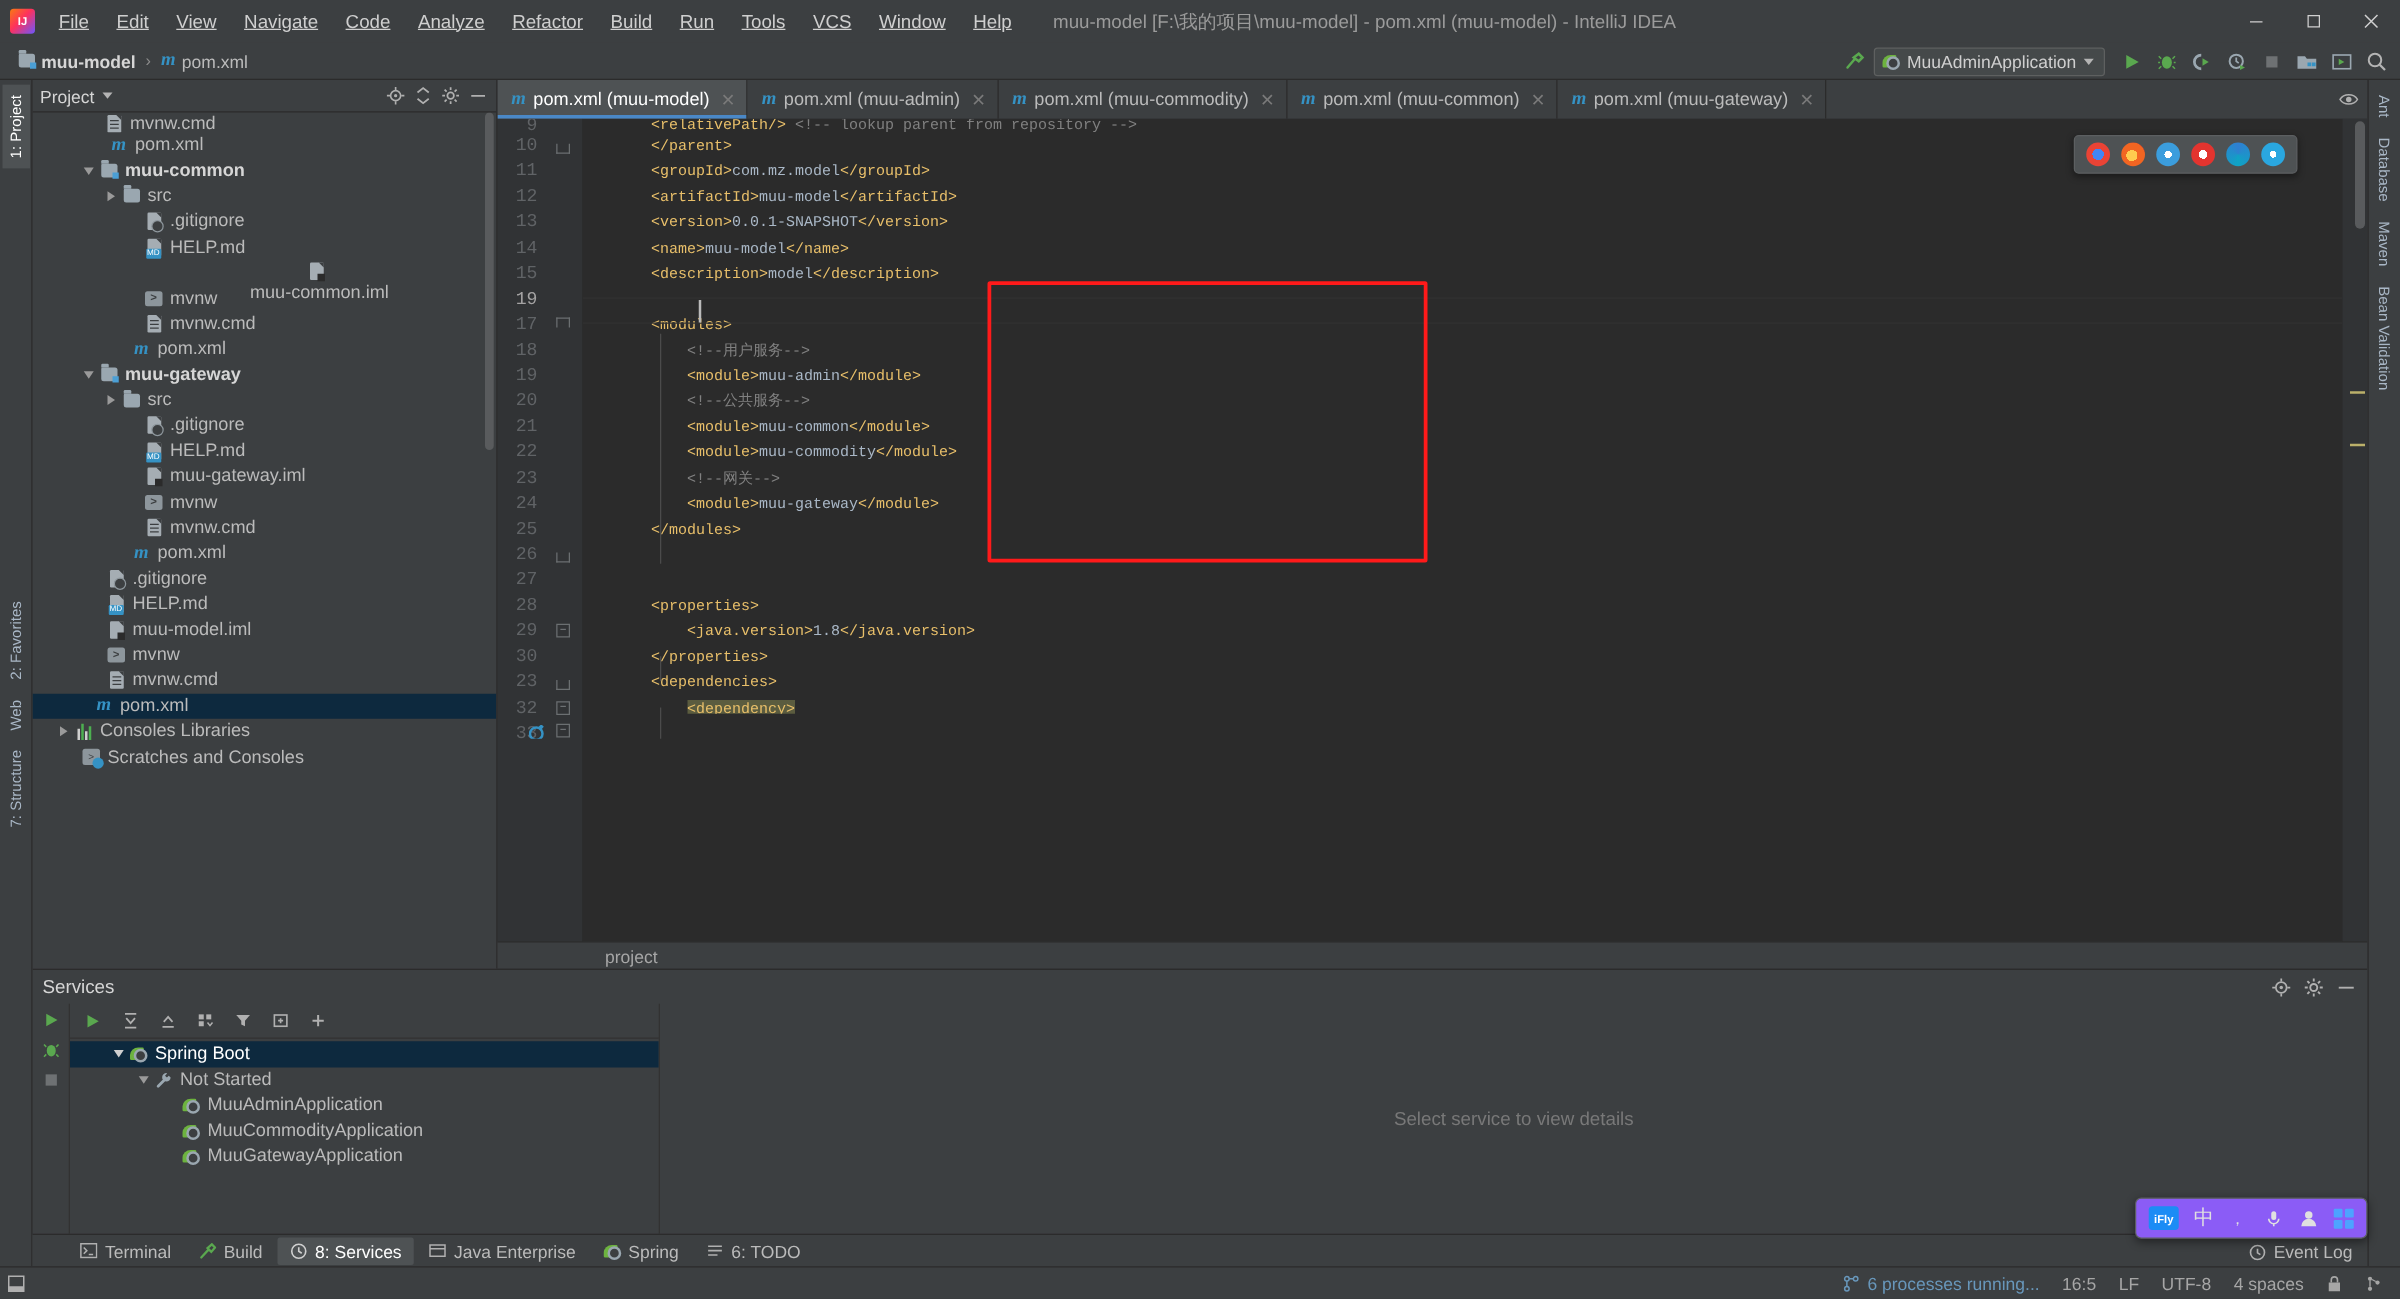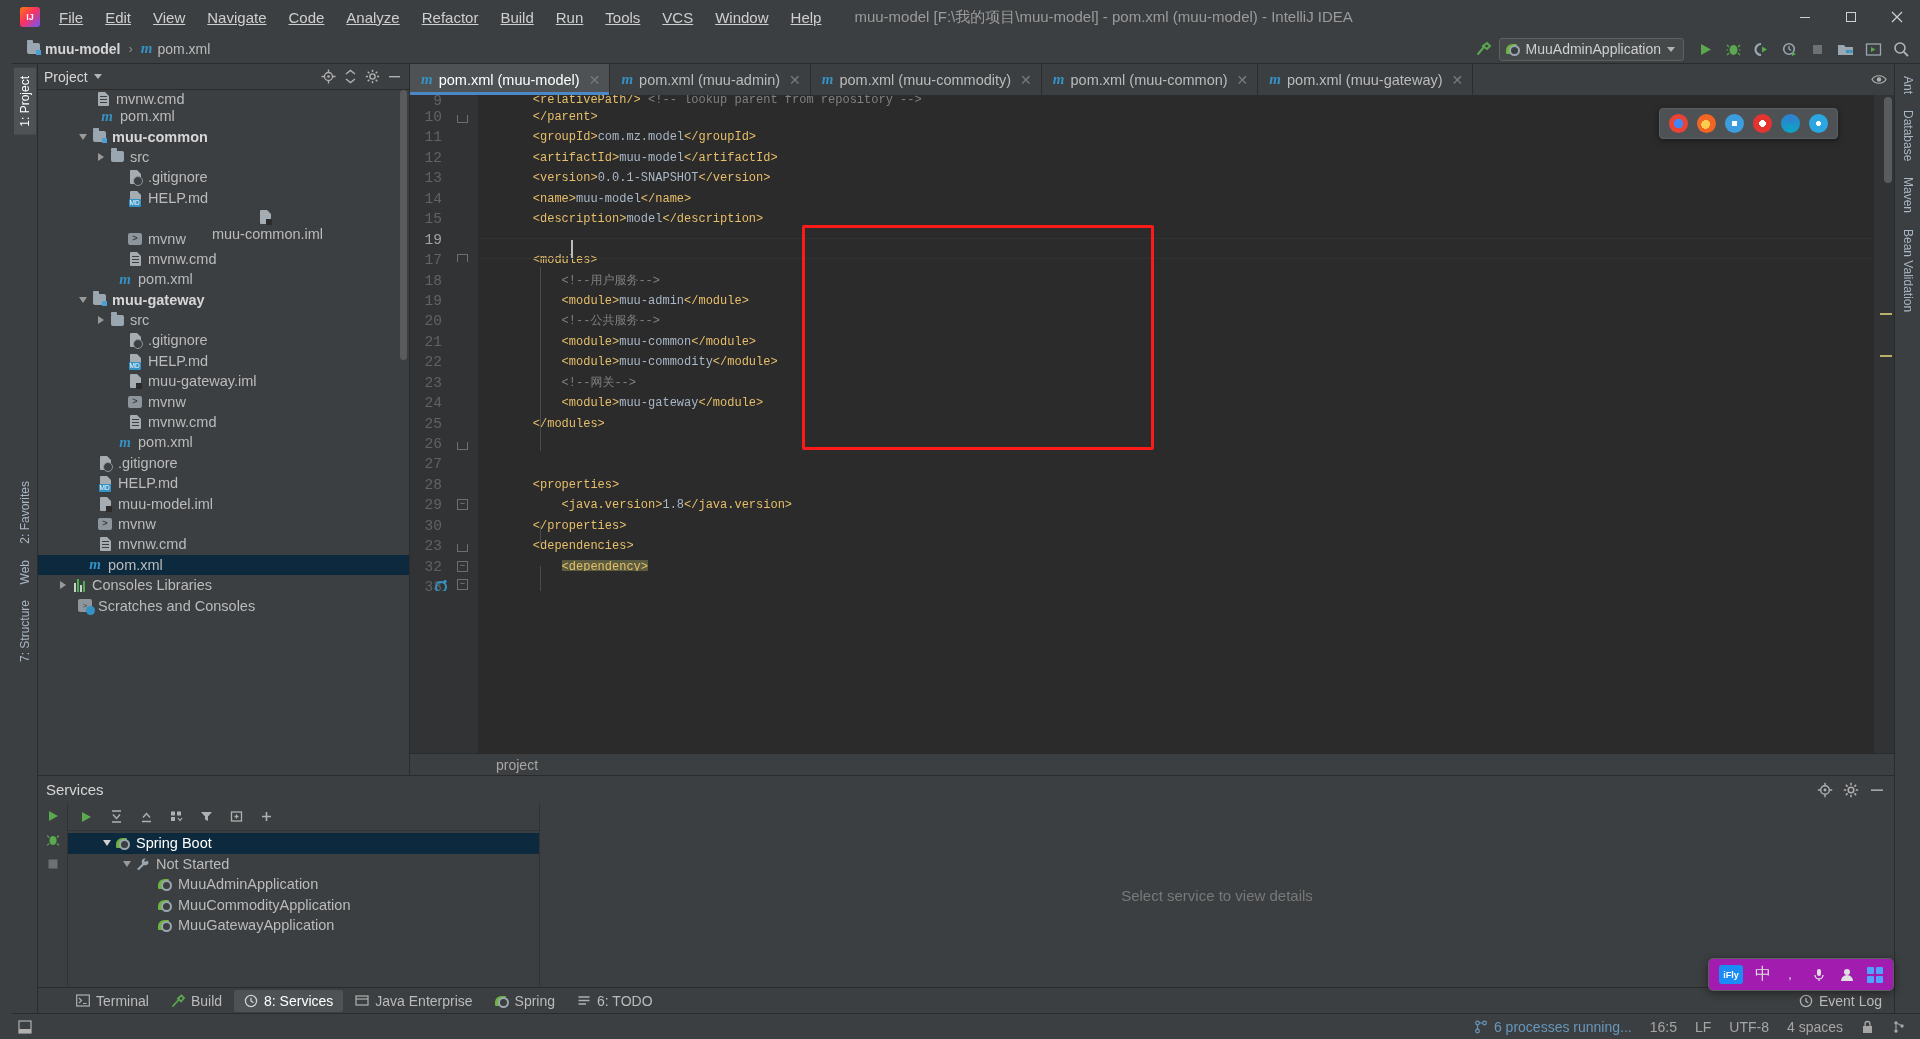--- a/index.html
+++ b/index.html
@@ -10,7 +10,7 @@
     overflow: hidden;
     color: #bbbbbb;
   }
-  .app { width: 1920px; height: 1039px; display: flex; flex-direction: column; position: relative; padding-left: 12px; }
+  .app { width: 1920px; height: 1039px; display: flex; flex-direction: column; position: relative; }
 
   
   .titlebar {

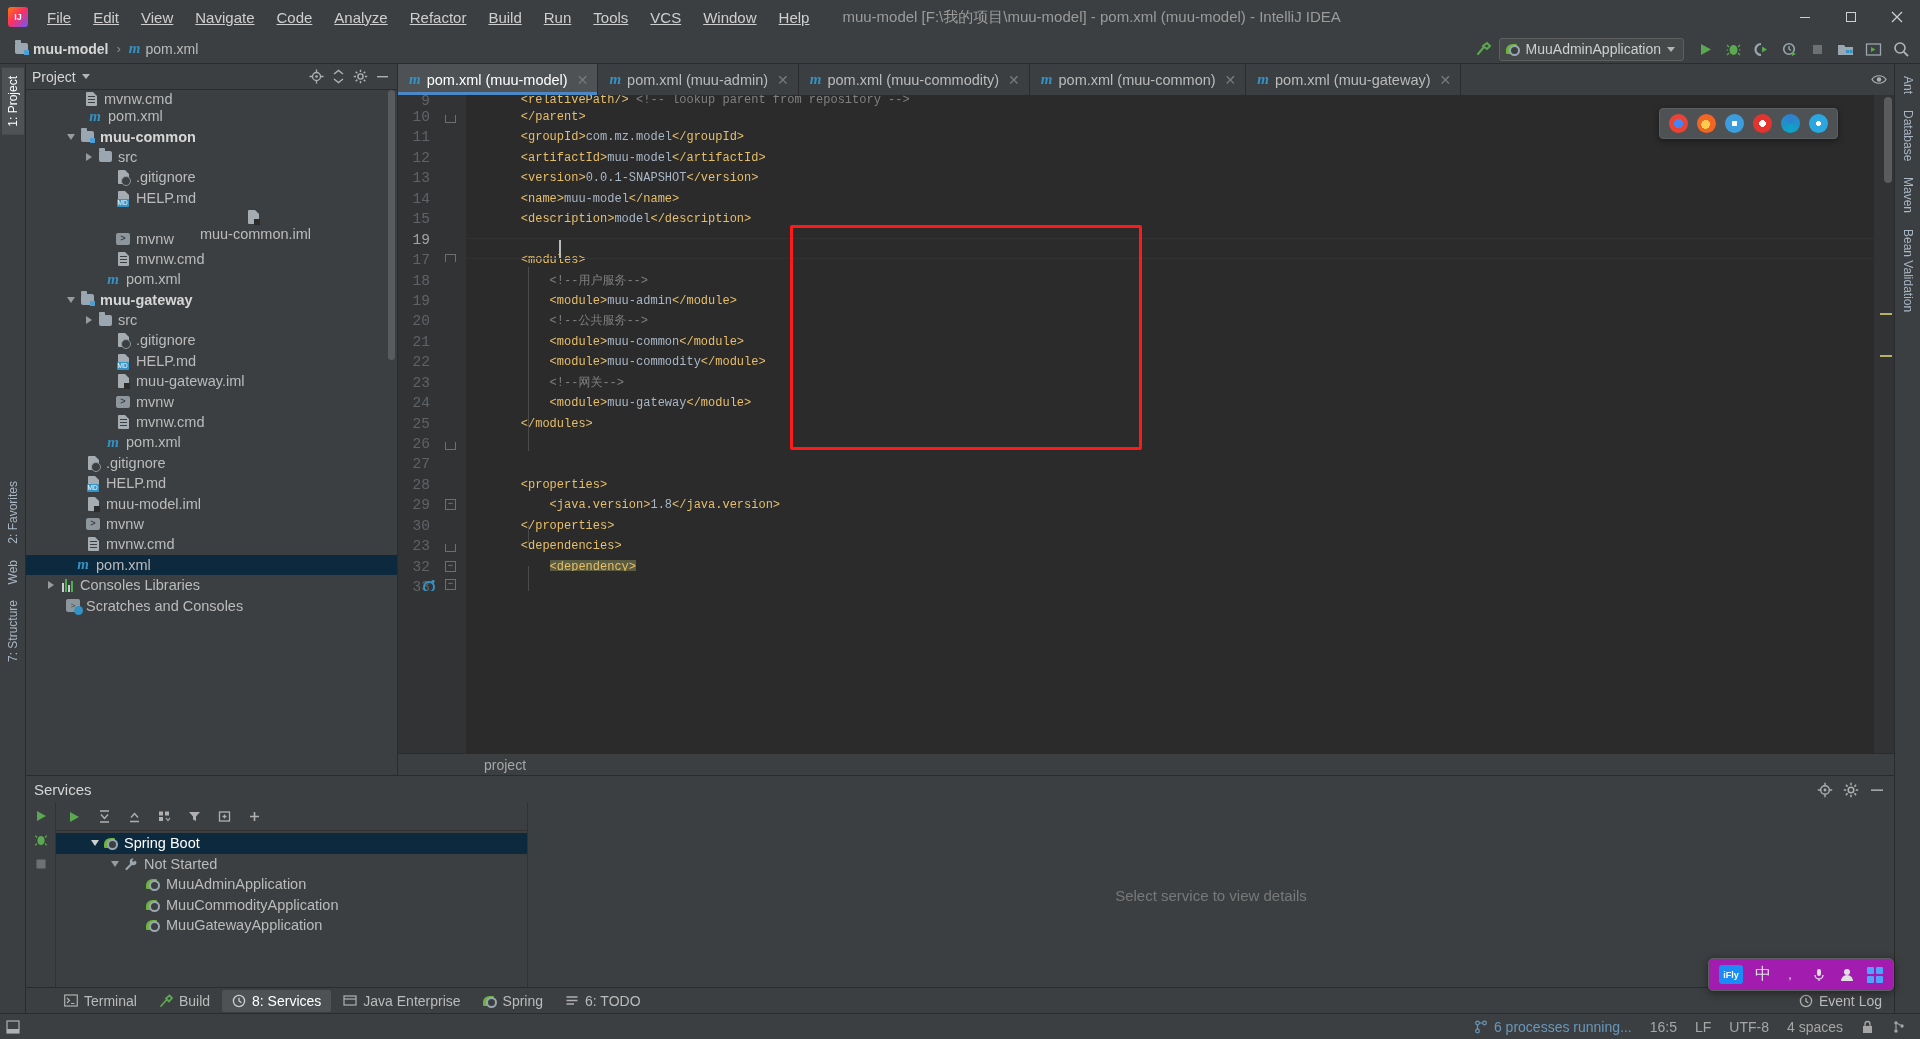--- a/index.html
+++ b/index.html
@@ -283,7 +283,7 @@
 
   .ime-bar {
     position:absolute; display:flex; align-items:center; gap:12px;
-    background:#a21caf; border:1px solid #5c5f61; border-radius:5px; padding:5px 10px;
+    background:#8b5cf6; border:1px solid #5c5f61; border-radius:5px; padding:5px 10px;
     box-shadow: 0 2px 8px rgba(0,0,0,.45); color:#e0e0e0; font-size:14px;
   }
   .ime-logo { width:24px;height:19px;background:#1b8cf5;border-radius:3px;color:#fff;font-size:9px;

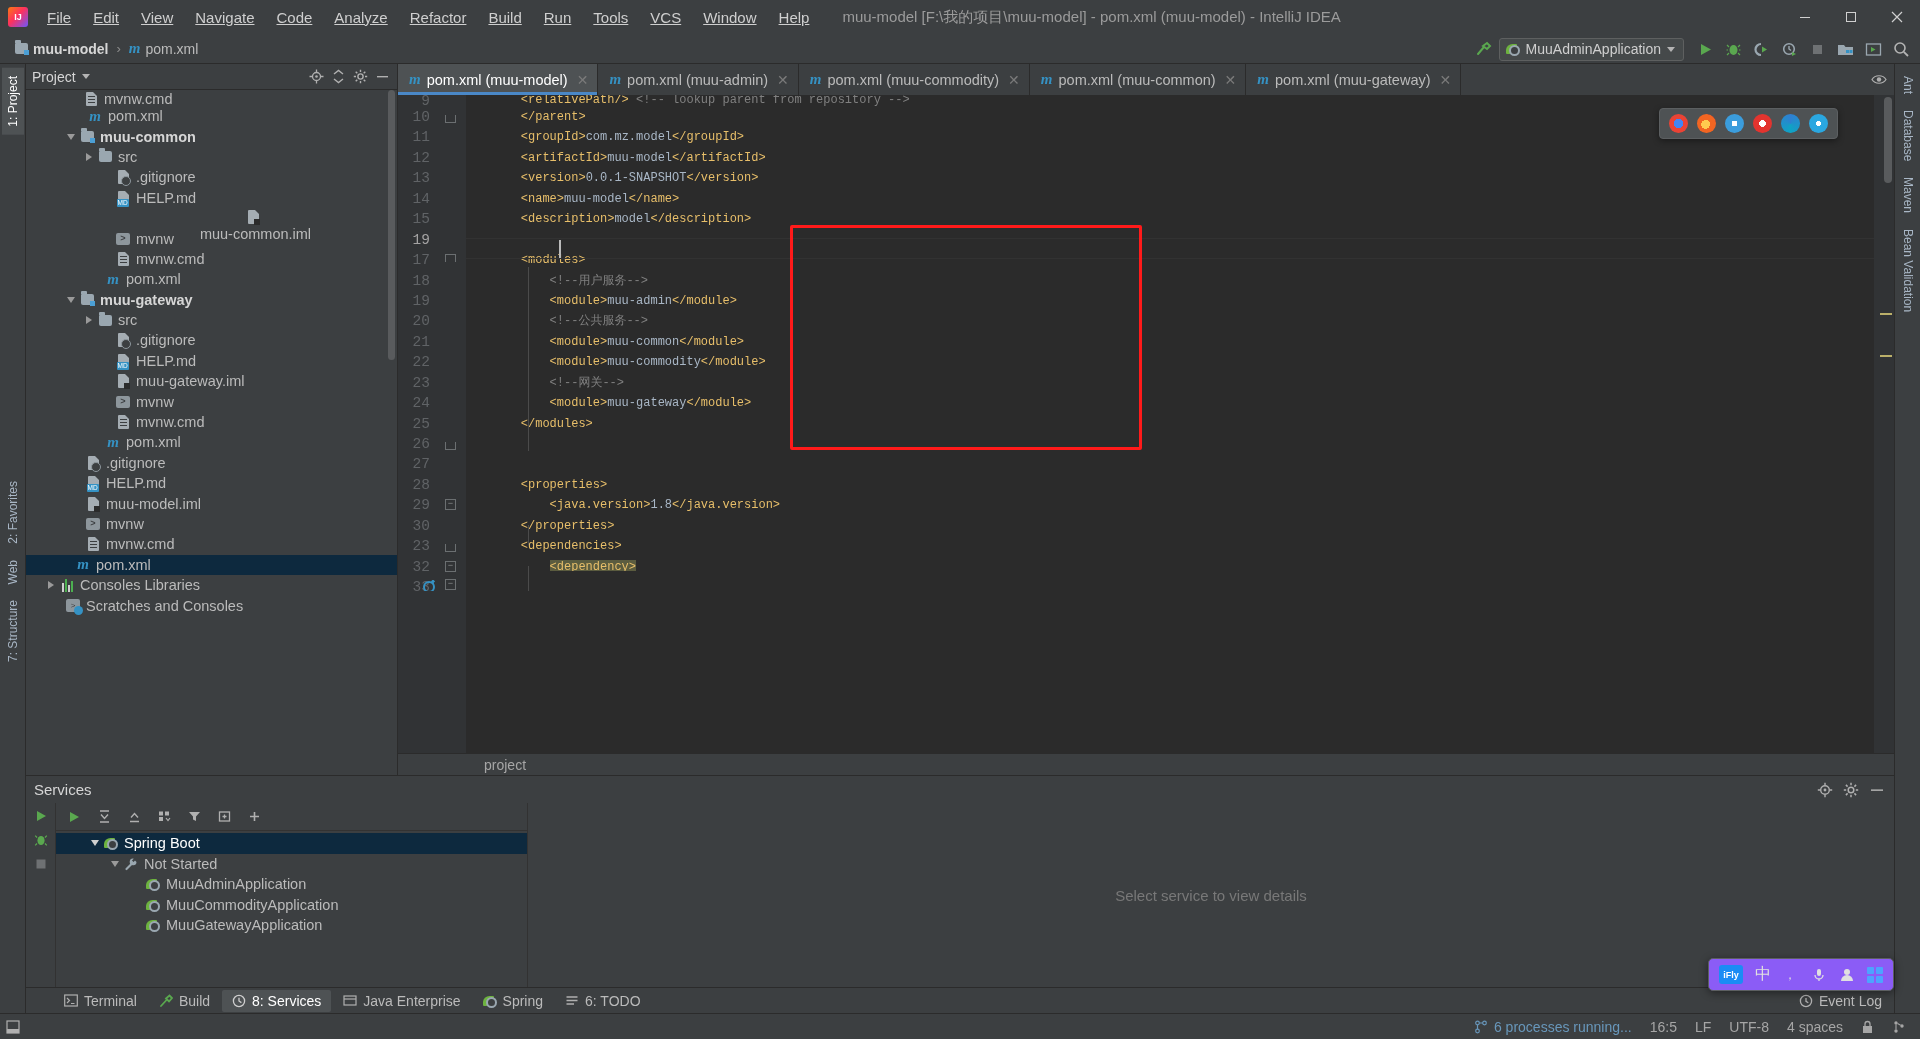--- a/index.html
+++ b/index.html
@@ -967,7 +967,7 @@
         </div>
 
         <div class="bottom-right">
-          <span style="display:flex;align-items:center;gap:6px;">
+          <span style="display:flex;align-items:flex-end;gap:6px;">
             <span>
                 <svg width="14" height="14" viewBox="0 0 14 14">
                   <circle cx="7" cy="7" r="5.6" stroke="#b0b0b0" stroke-width="1.3" fill="none"></circle>

